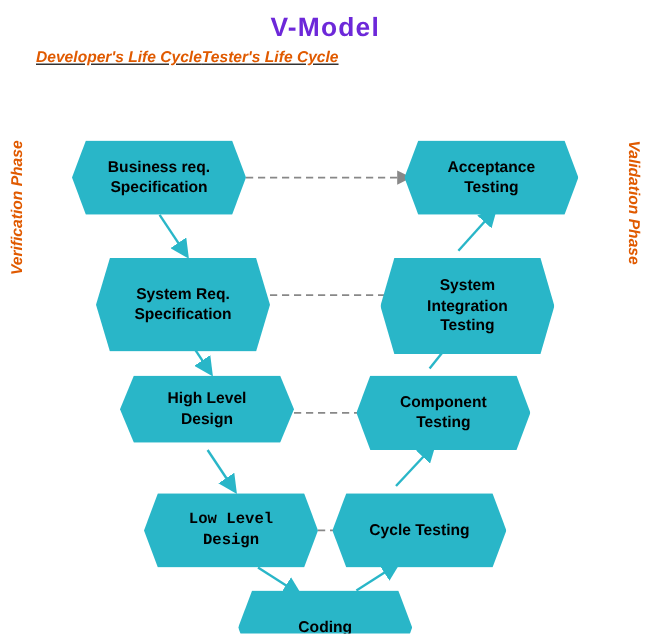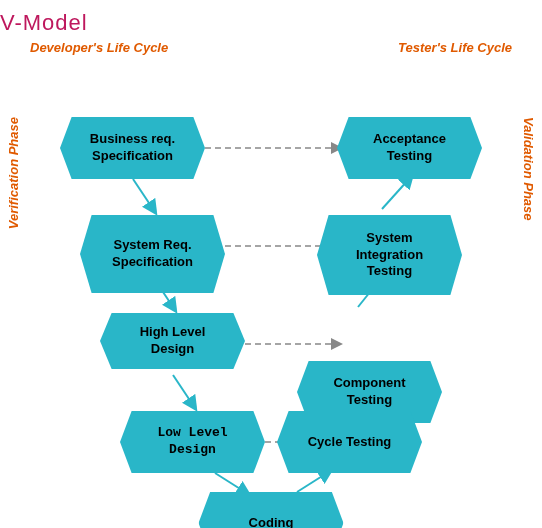--- a/index.html
+++ b/index.html
@@ -13,10 +13,11 @@
     }
 
     .page-title {
+      text-align: center;
       font-size: 22px;
-      color: #be185d;
+      color: #6d28d9;
       padding-top: 10px;
-      font-weight: normal;
+      font-weight: bold;
       letter-spacing: 1px;
     }
 

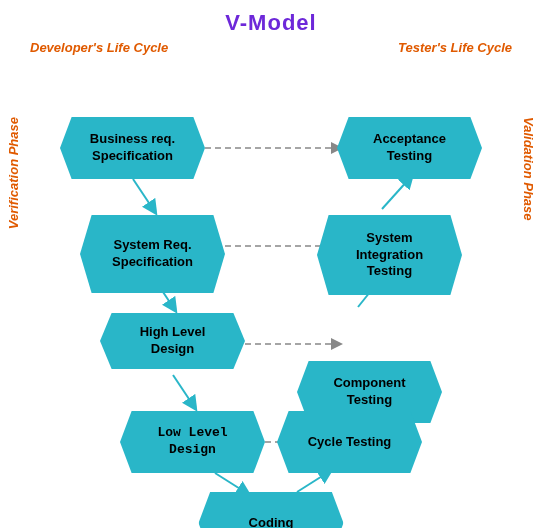--- a/index.html
+++ b/index.html
@@ -23,8 +23,8 @@
 
     .lifecycle-labels {
       display: flex;
-      justify-content: space-between;
       padding: 4px 30px 0 30px;
+      text-decoration: underline;
     }
 
     .lifecycle-label {

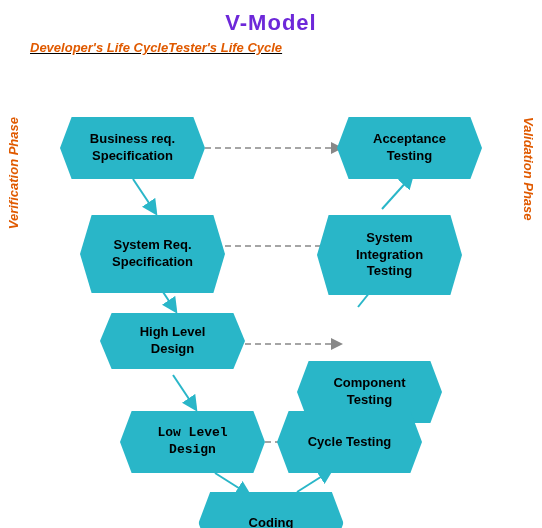--- a/index.html
+++ b/index.html
@@ -128,7 +128,6 @@
       height: 62px;
       right: 100px;
       top: 256px;
-      margin-top: 48px;
     }
 
     .box-unit {

